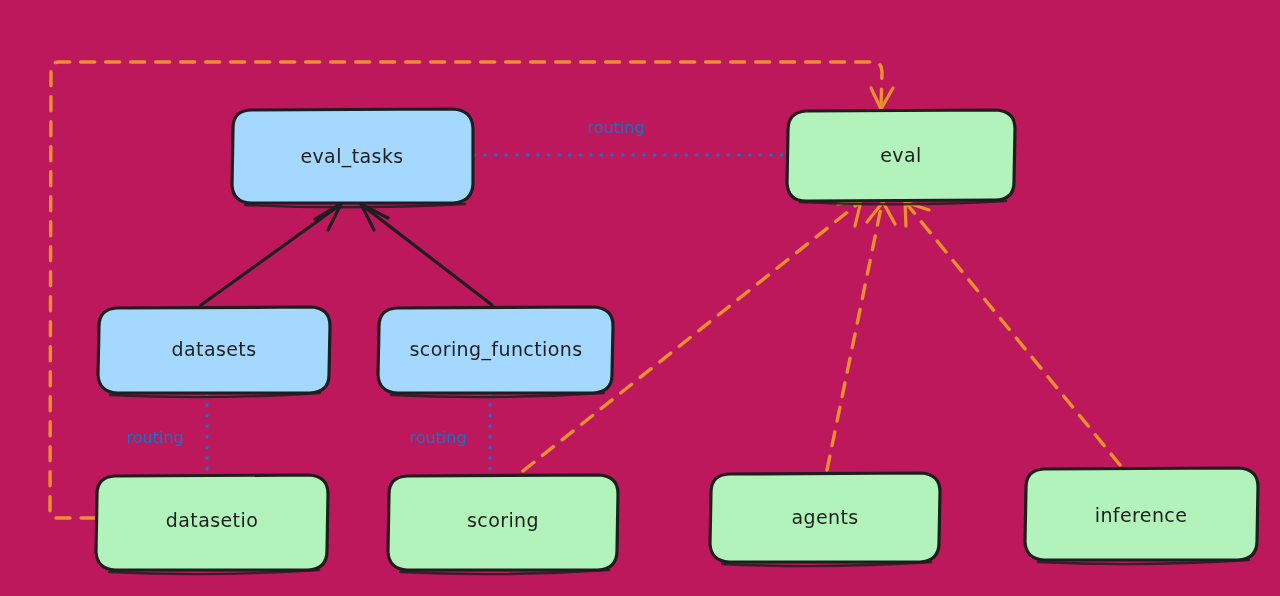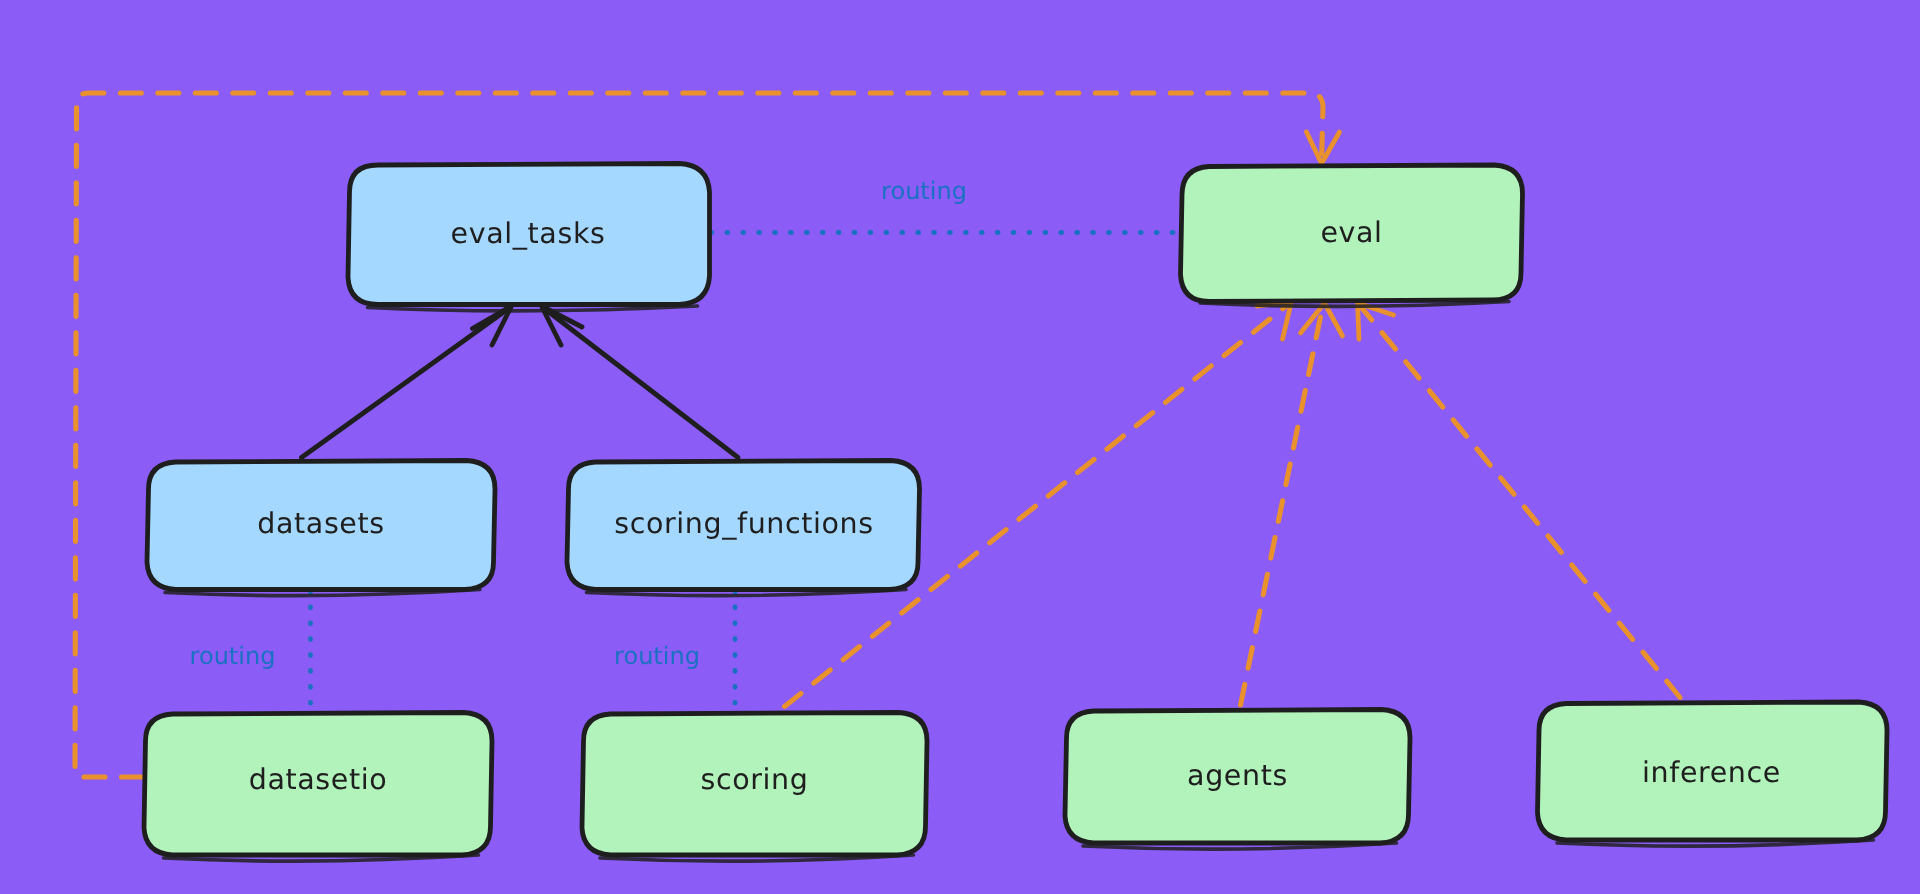--- a/index.html
+++ b/index.html
@@ -17,7 +17,7 @@
     position: relative;
     width: 1280px;
     height: 596px;
-    background: #8b5cf6;
+    background: #be185d;
     text-align: right;
   }
   svg.canvas {

